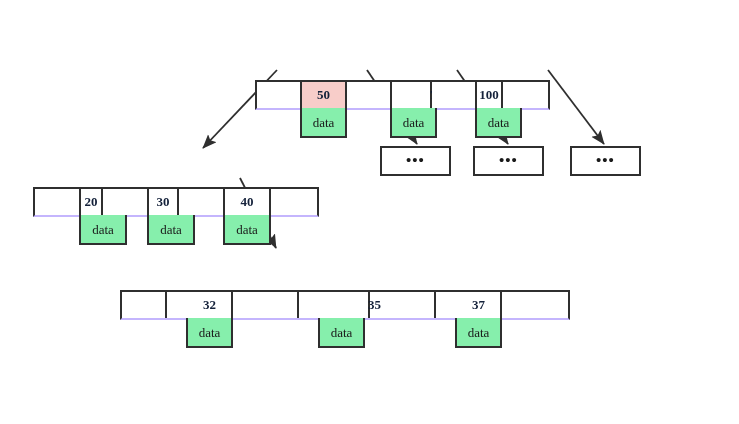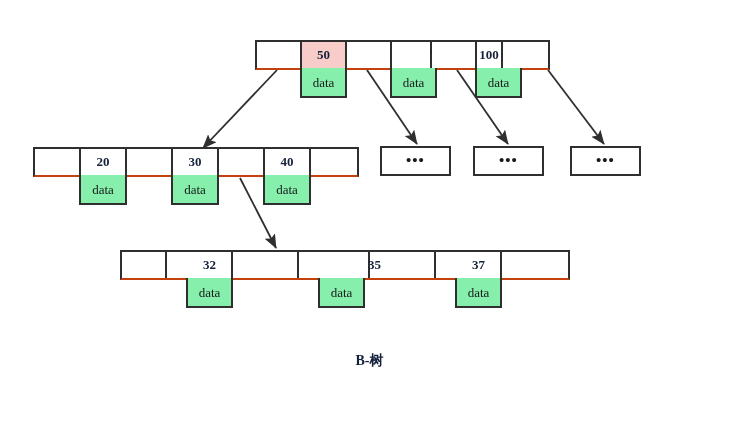--- a/index.html
+++ b/index.html
@@ -36,7 +36,8 @@
     height: 30px;
   }
   .node.with-data {
-    border-bottom: 2px solid #c2410c;
+    border-bottom: 2px solid #c4b5fd;
+    margin-top: 40px;
   }
   .cell {
     position: relative;

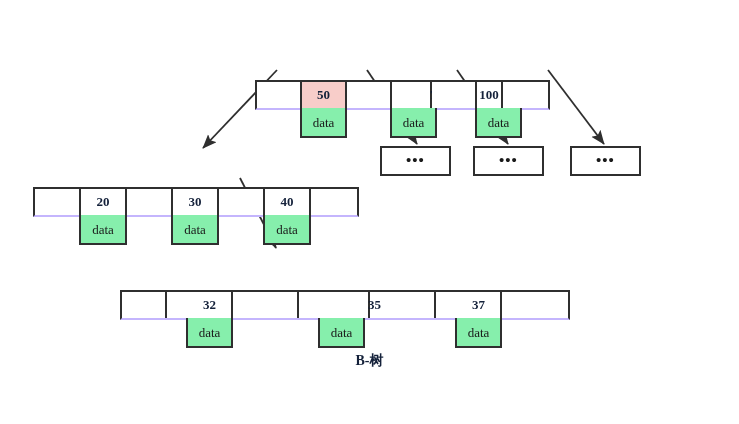--- a/index.html
+++ b/index.html
@@ -145,7 +145,7 @@
       </div>
       <div class="node with-data" style="left: 33px; top: 147px;">
         <div class="cell ptr" style="width: 46px;"></div>
-        <div class="cell key" style="width: 46px;"><span>20</span><div class="databox" style="width: 48px;">data</div></div>
+        <div class="cell key" style="width: 22px;"><span>20</span><div class="databox" style="width: 48px;">data</div></div>
         <div class="cell ptr" style="width: 46px;"></div>
         <div class="cell key" style="width: 46px;"><span>30</span><div class="databox" style="width: 48px;">data</div></div>
         <div class="cell ptr" style="width: 46px;"></div>

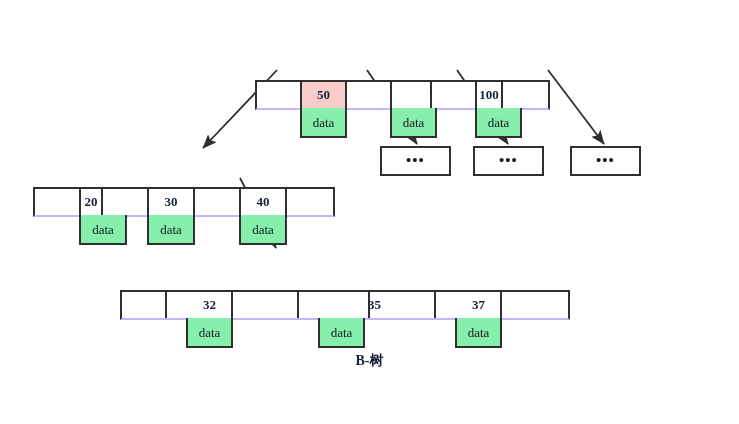--- a/index.html
+++ b/index.html
@@ -147,7 +147,7 @@
         <div class="cell ptr" style="width: 46px;"></div>
         <div class="cell key" style="width: 22px;"><span>20</span><div class="databox" style="width: 48px;">data</div></div>
         <div class="cell ptr" style="width: 46px;"></div>
-        <div class="cell key" style="width: 46px;"><span>30</span><div class="databox" style="width: 48px;">data</div></div>
+        <div class="cell key" style="width: 30px;"><span>30</span><div class="databox" style="width: 48px;">data</div></div>
         <div class="cell ptr" style="width: 46px;"></div>
         <div class="cell key" style="width: 46px;"><span>40</span><div class="databox" style="width: 48px;">data</div></div>
         <div class="cell ptr" style="width: 46px;"></div>

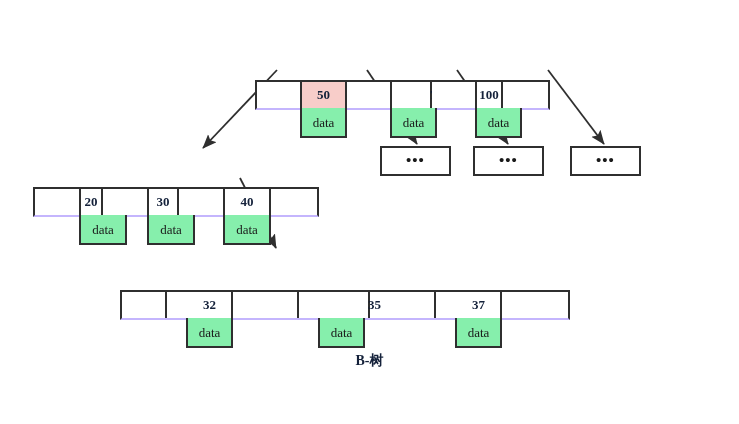--- a/index.html
+++ b/index.html
@@ -172,7 +172,6 @@
       </div>
     </div>
 
-  <div id="caption">B-树</div>
 
 </div>
 

